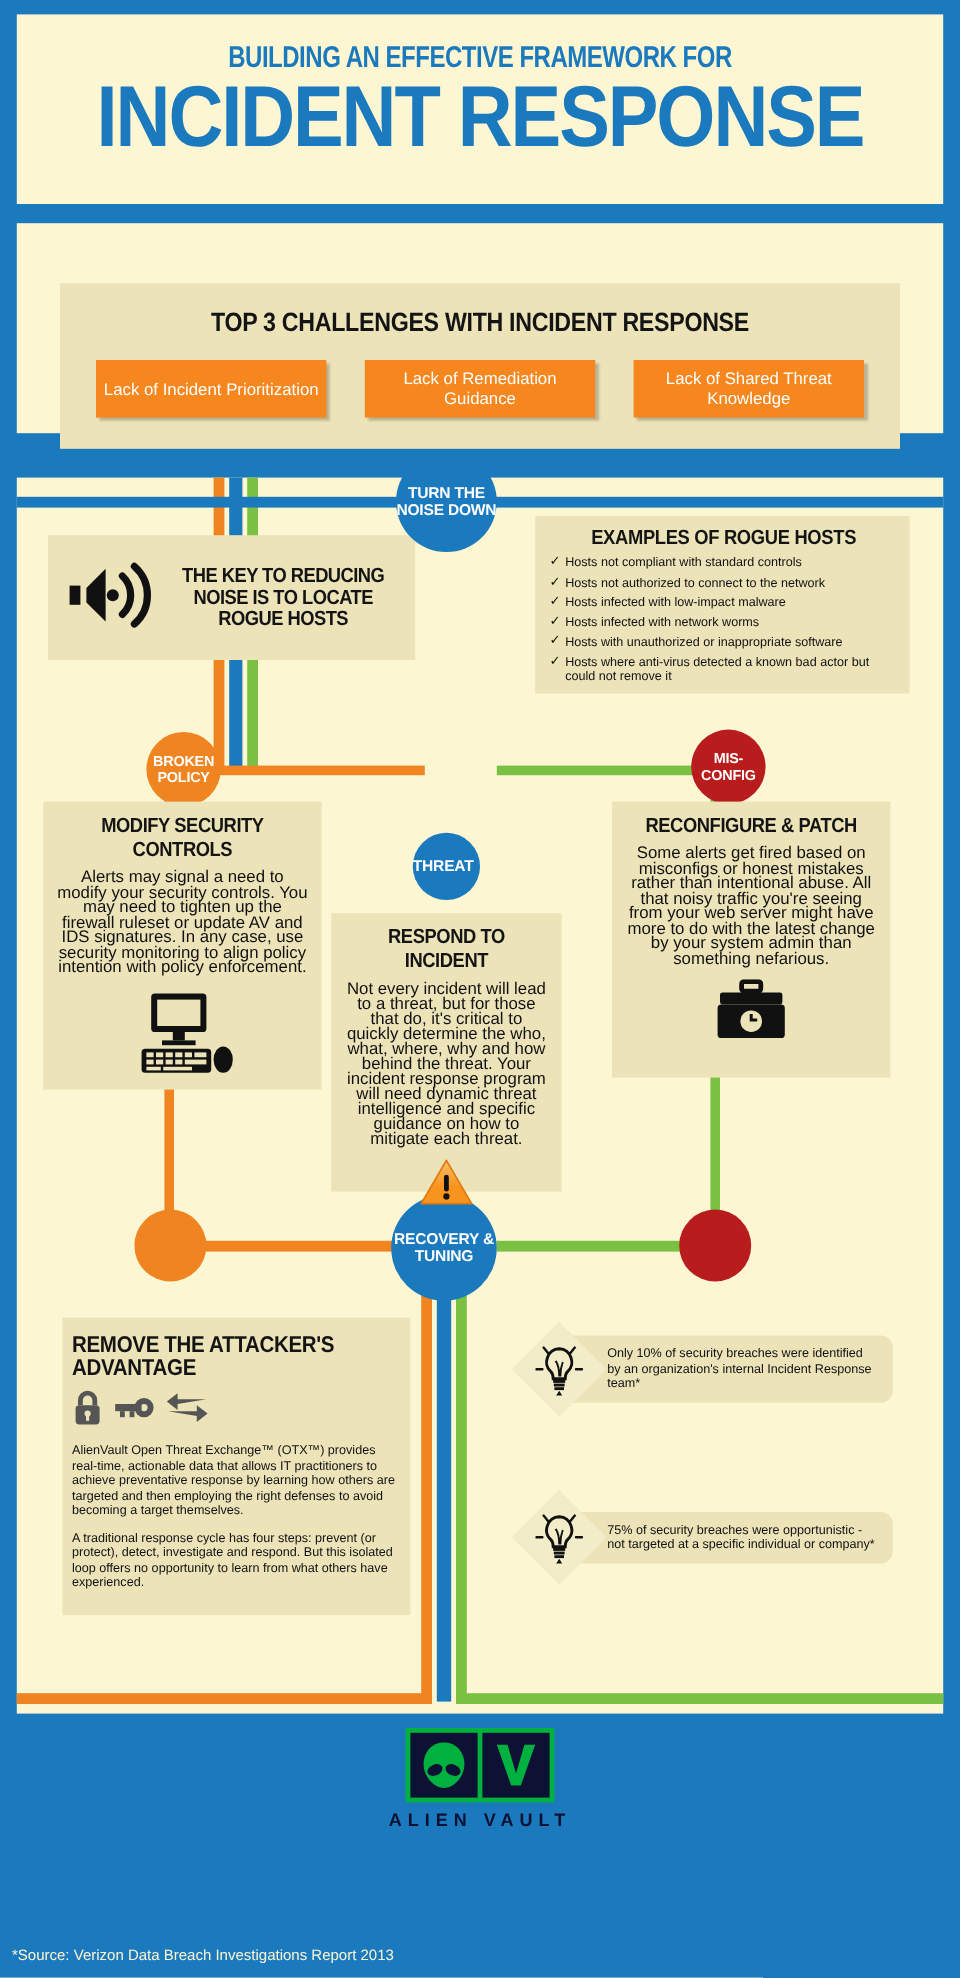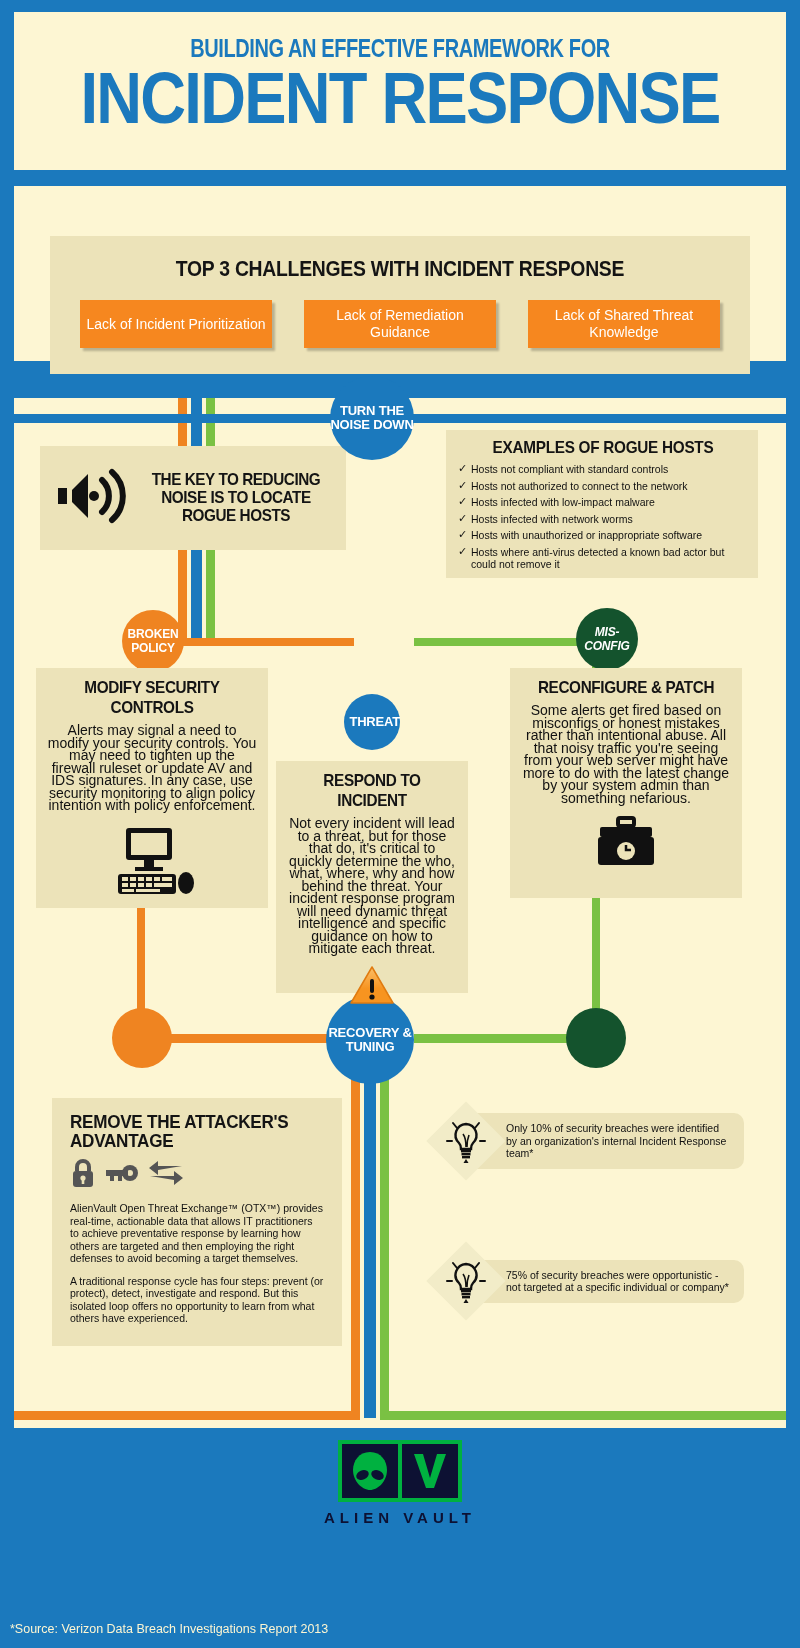--- a/index.html
+++ b/index.html
@@ -84,7 +84,7 @@
   
   .circ {
     position: absolute; border-radius: 50%;
-    display: flex; align-items: center; justify-content: flex-end;
+    display: flex; align-items: center; justify-content: flex-start;
     text-align: center; color: #fff; font-weight: bold;
     font-family: "Liberation Sans Narrow", "Liberation Sans", sans-serif;
     line-height: 14px; letter-spacing: -0.2px;

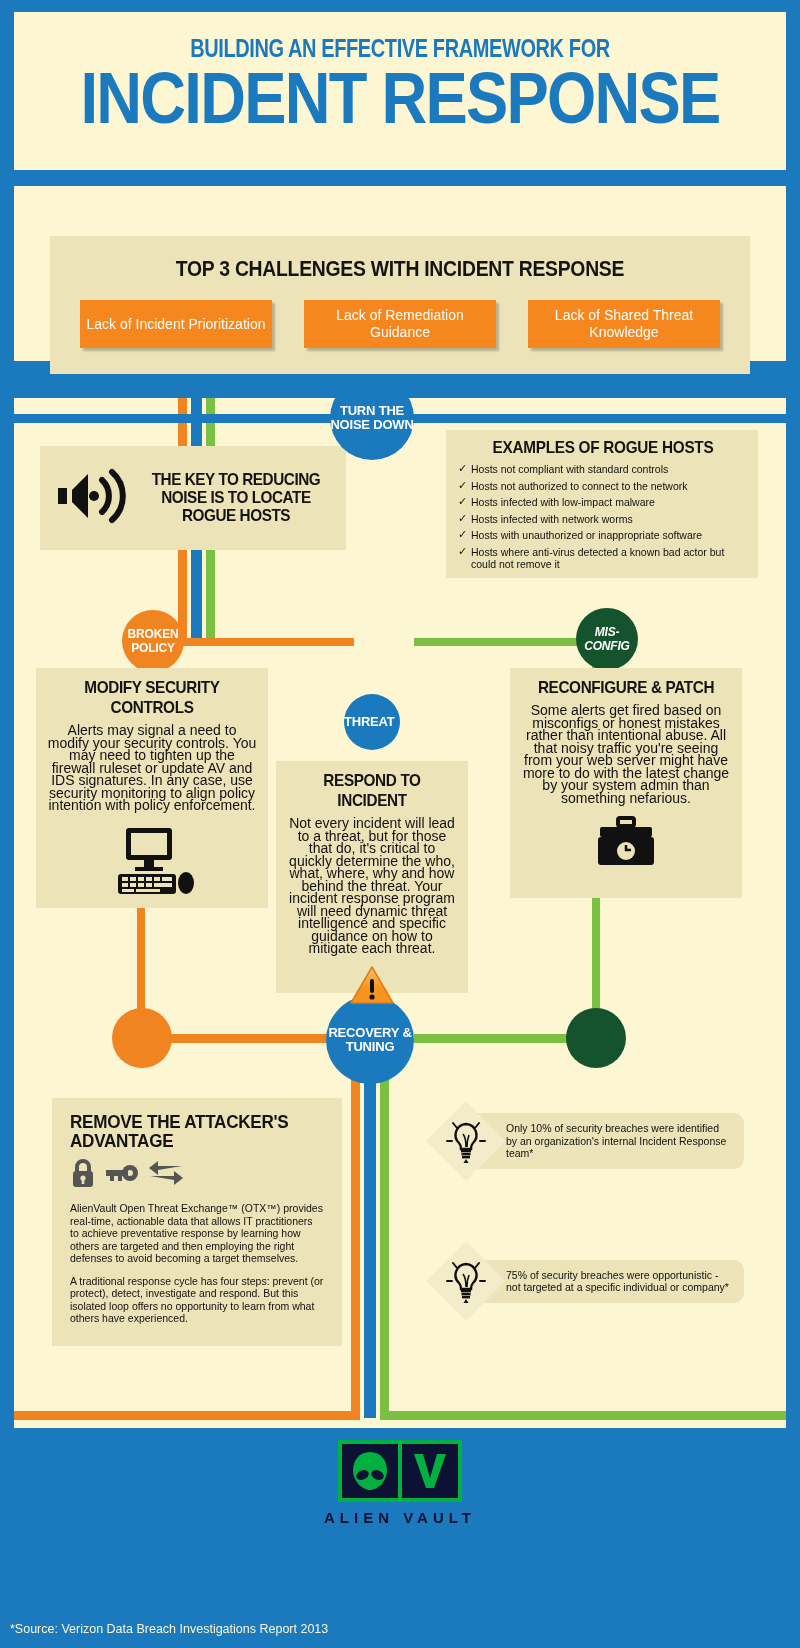--- a/index.html
+++ b/index.html
@@ -91,7 +91,7 @@
   }
   .blue { background: #1b79bd; }
   .orange { background: #ef8421; }
-  .green { background: #14532d; font-style: italic; }
+  .green { background: #b91c1c; }
 
   
   #noise-box {

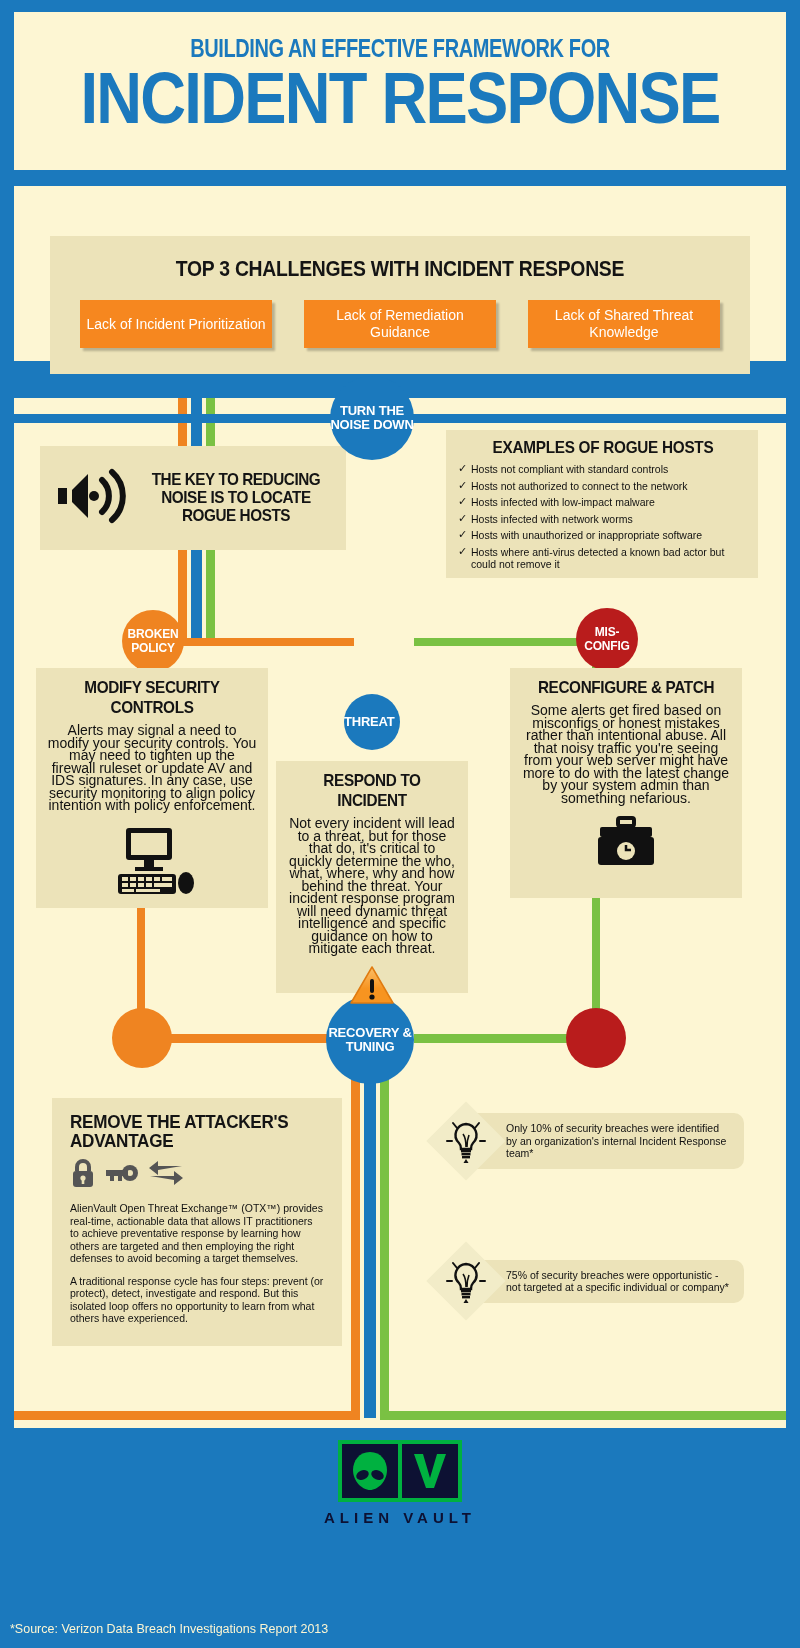--- a/index.html
+++ b/index.html
@@ -137,7 +137,7 @@
   
   #remove-box {
     position: absolute; left: 38px; top: 700px; width: 290px; height: 248px;
-    background: #ece3b9; padding: 14px 18px;
+    background: #ece3b9; padding: 14px 8px;
   }
   #remove-title {
     font-size: 19px; font-weight: bold; color: #141414; line-height: 19px;

